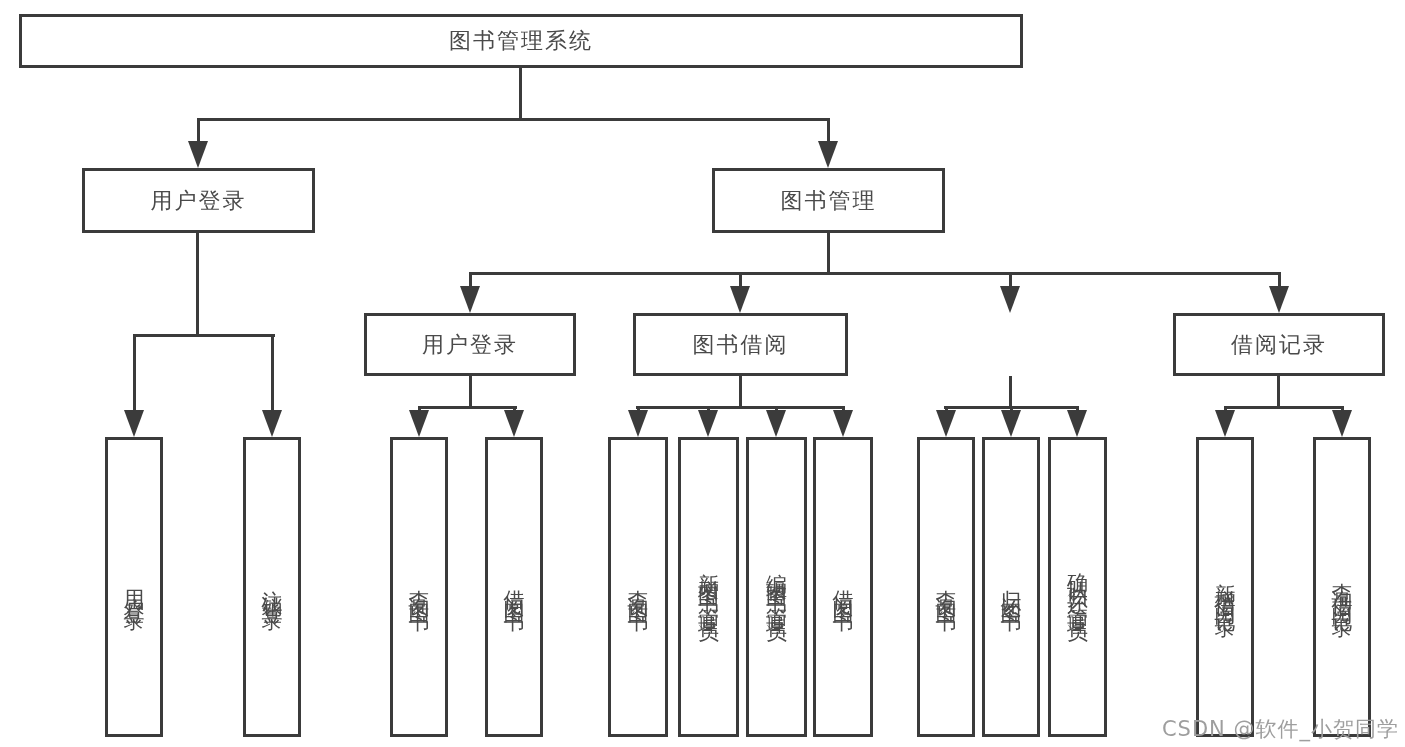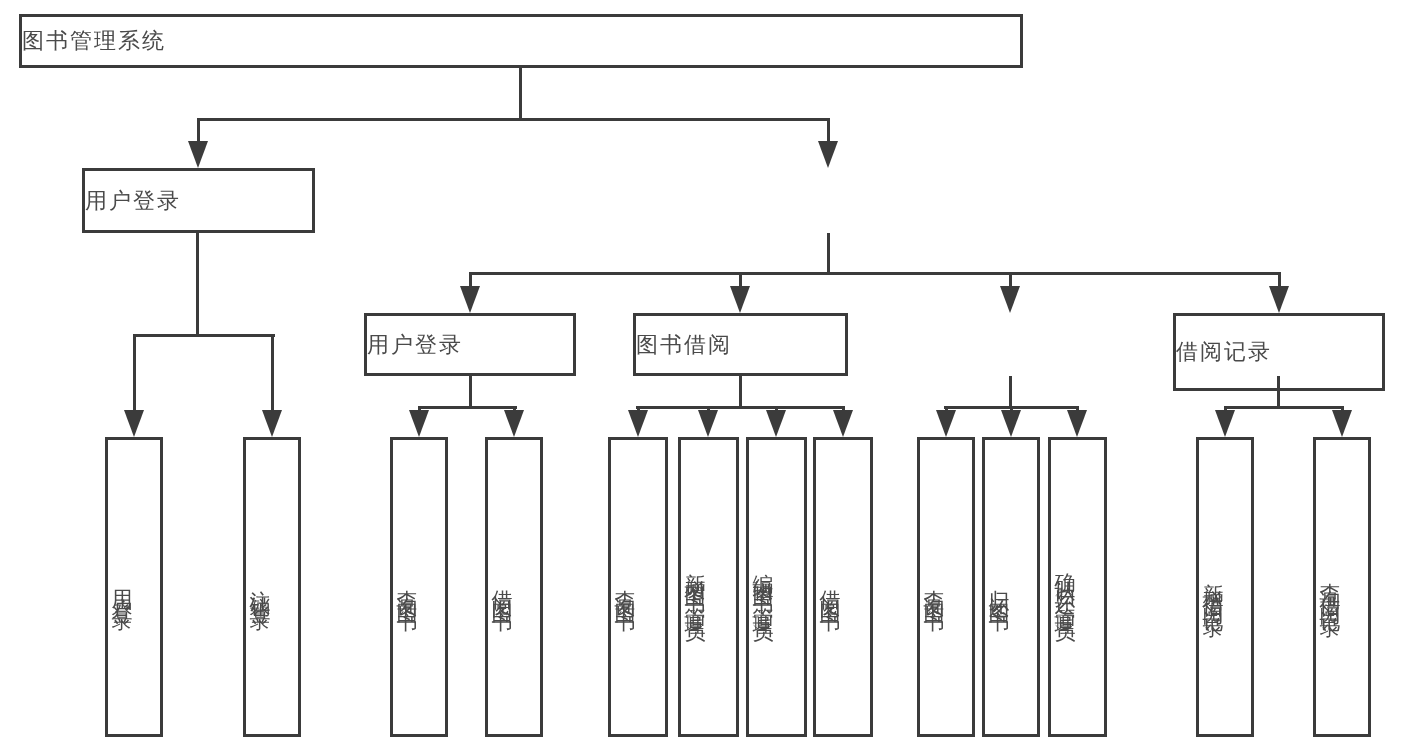--- a/index.html
+++ b/index.html
@@ -14,7 +14,7 @@
   .node{
     position:absolute;box-sizing:border-box;background:#fff;
     border:3px solid var(--line);
-    display:flex;align-items:center;justify-content:flex-start;
+    display:flex;align-items:center;justify-content:center;
     color:var(--text);
   }
   .node.h span{font-size:22px;letter-spacing:2px;white-space:nowrap;}

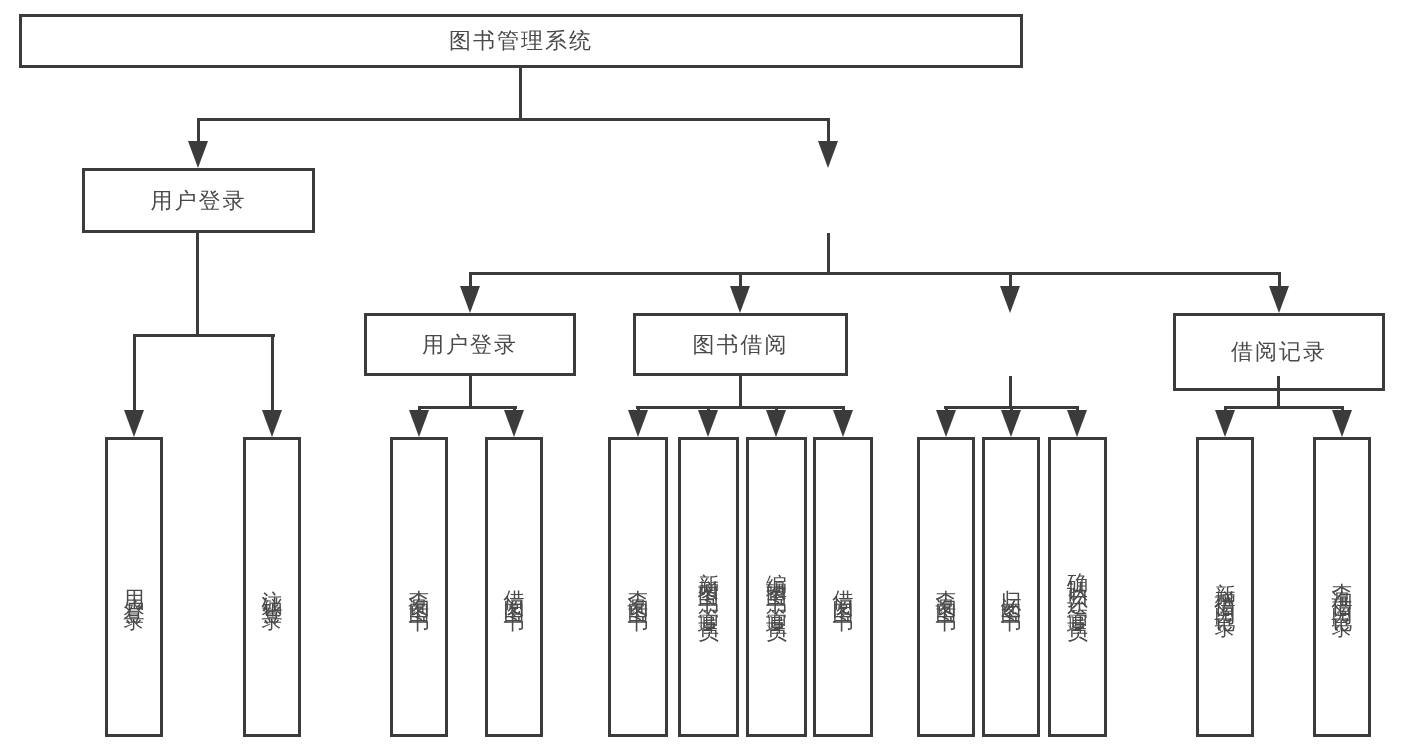--- a/index.html
+++ b/index.html
@@ -56,6 +56,9 @@
 
   <div class="node h" style="left:82px;top:168px;width:233px;height:65px;">
     <span>用户登录</span>
+  </div>
+  <div class="node h" style="left:712px;top:168px;width:233px;height:65px;">
+    <span>图书管理</span>
   </div>
 
   <div>

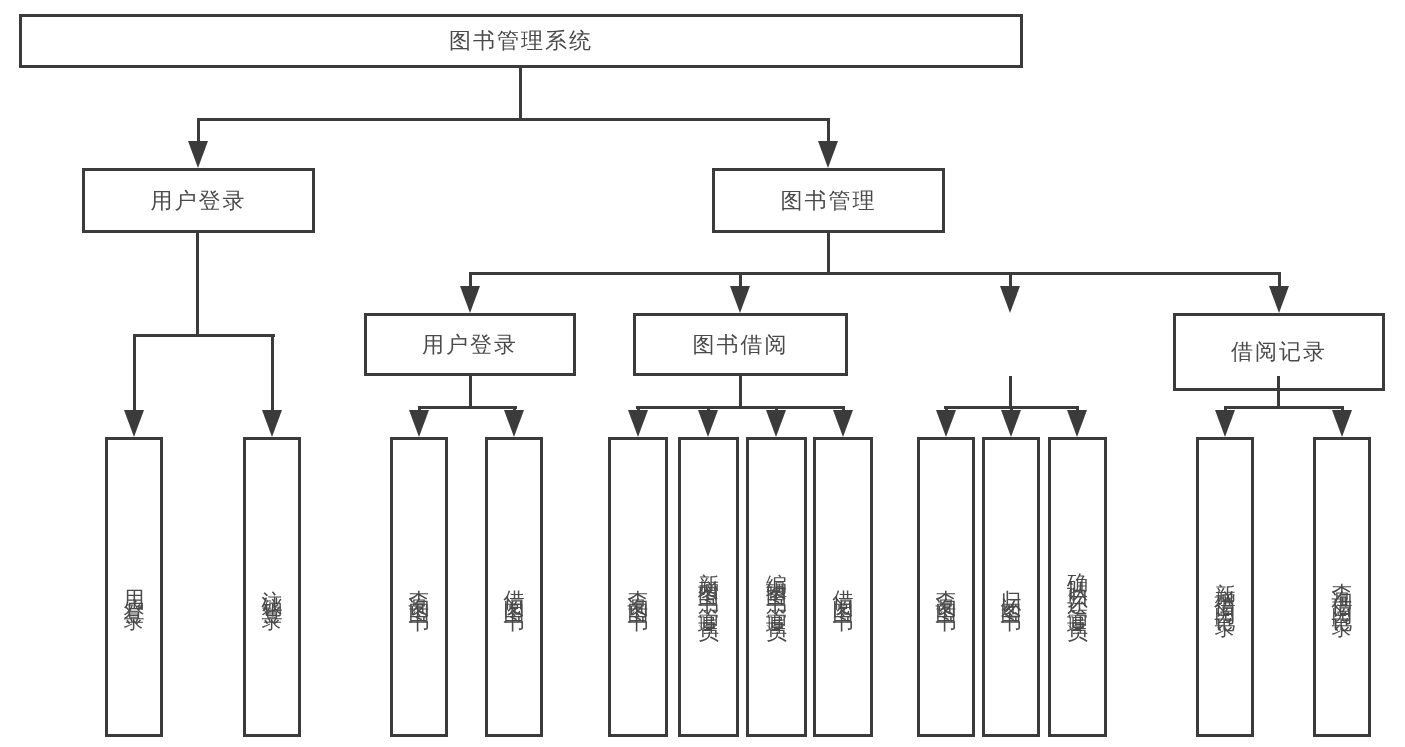--- a/index.html
+++ b/index.html
@@ -80,7 +80,7 @@
   <div class="node h" style="left:633px;top:313px;width:215px;height:63px;">
     <span>图书借阅</span>
   </div>
-  <div class="node h" style="left:1173px;top:313px;width:212px;height:78px;">
+  <div class="node h" style="left:1173px;top:313px;width:212px;height:63px;">
     <span>借阅记录</span>
   </div>
 

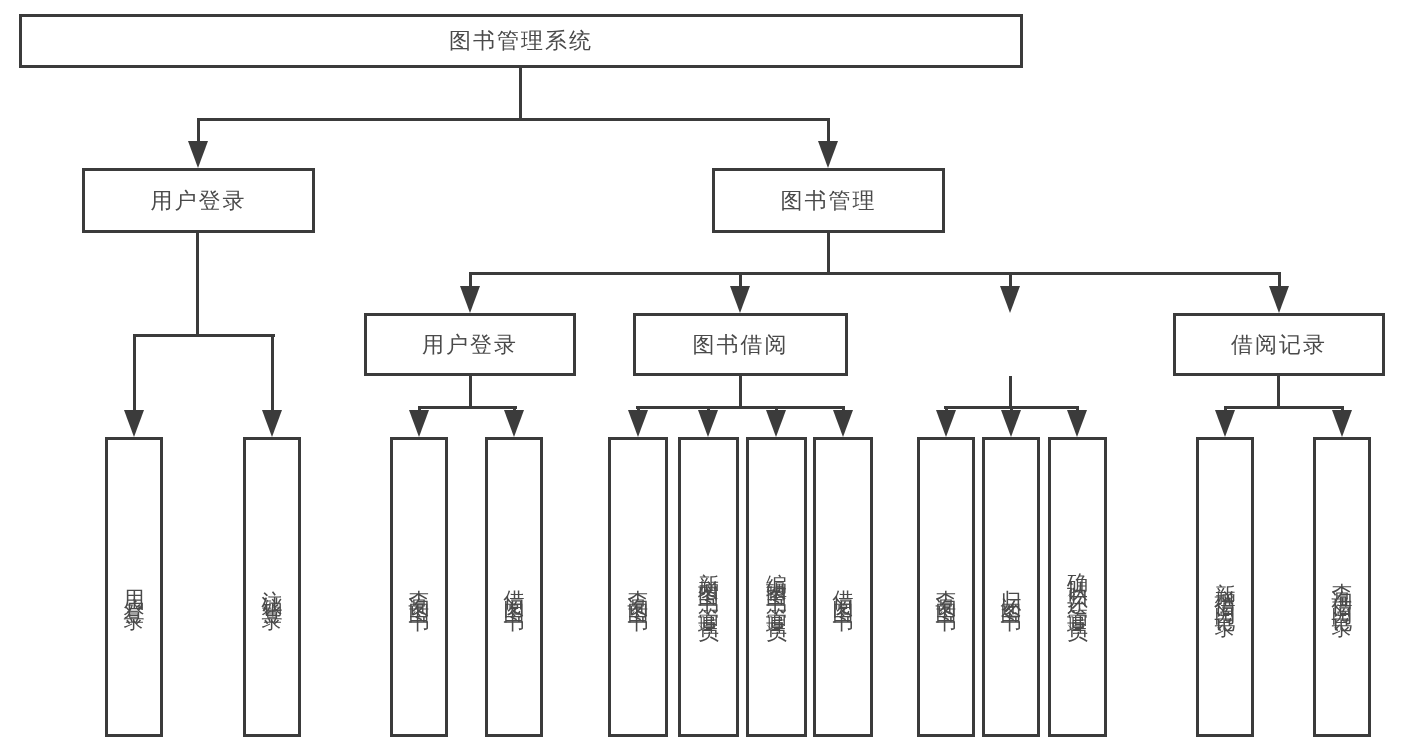--- a/index.html
+++ b/index.html
@@ -179,6 +179,7 @@
     <span>查询借阅记录</span>
   </div>
 
+  <div class="watermark">CSDN @软件_小贺同学</div>
 
 </div>
 

